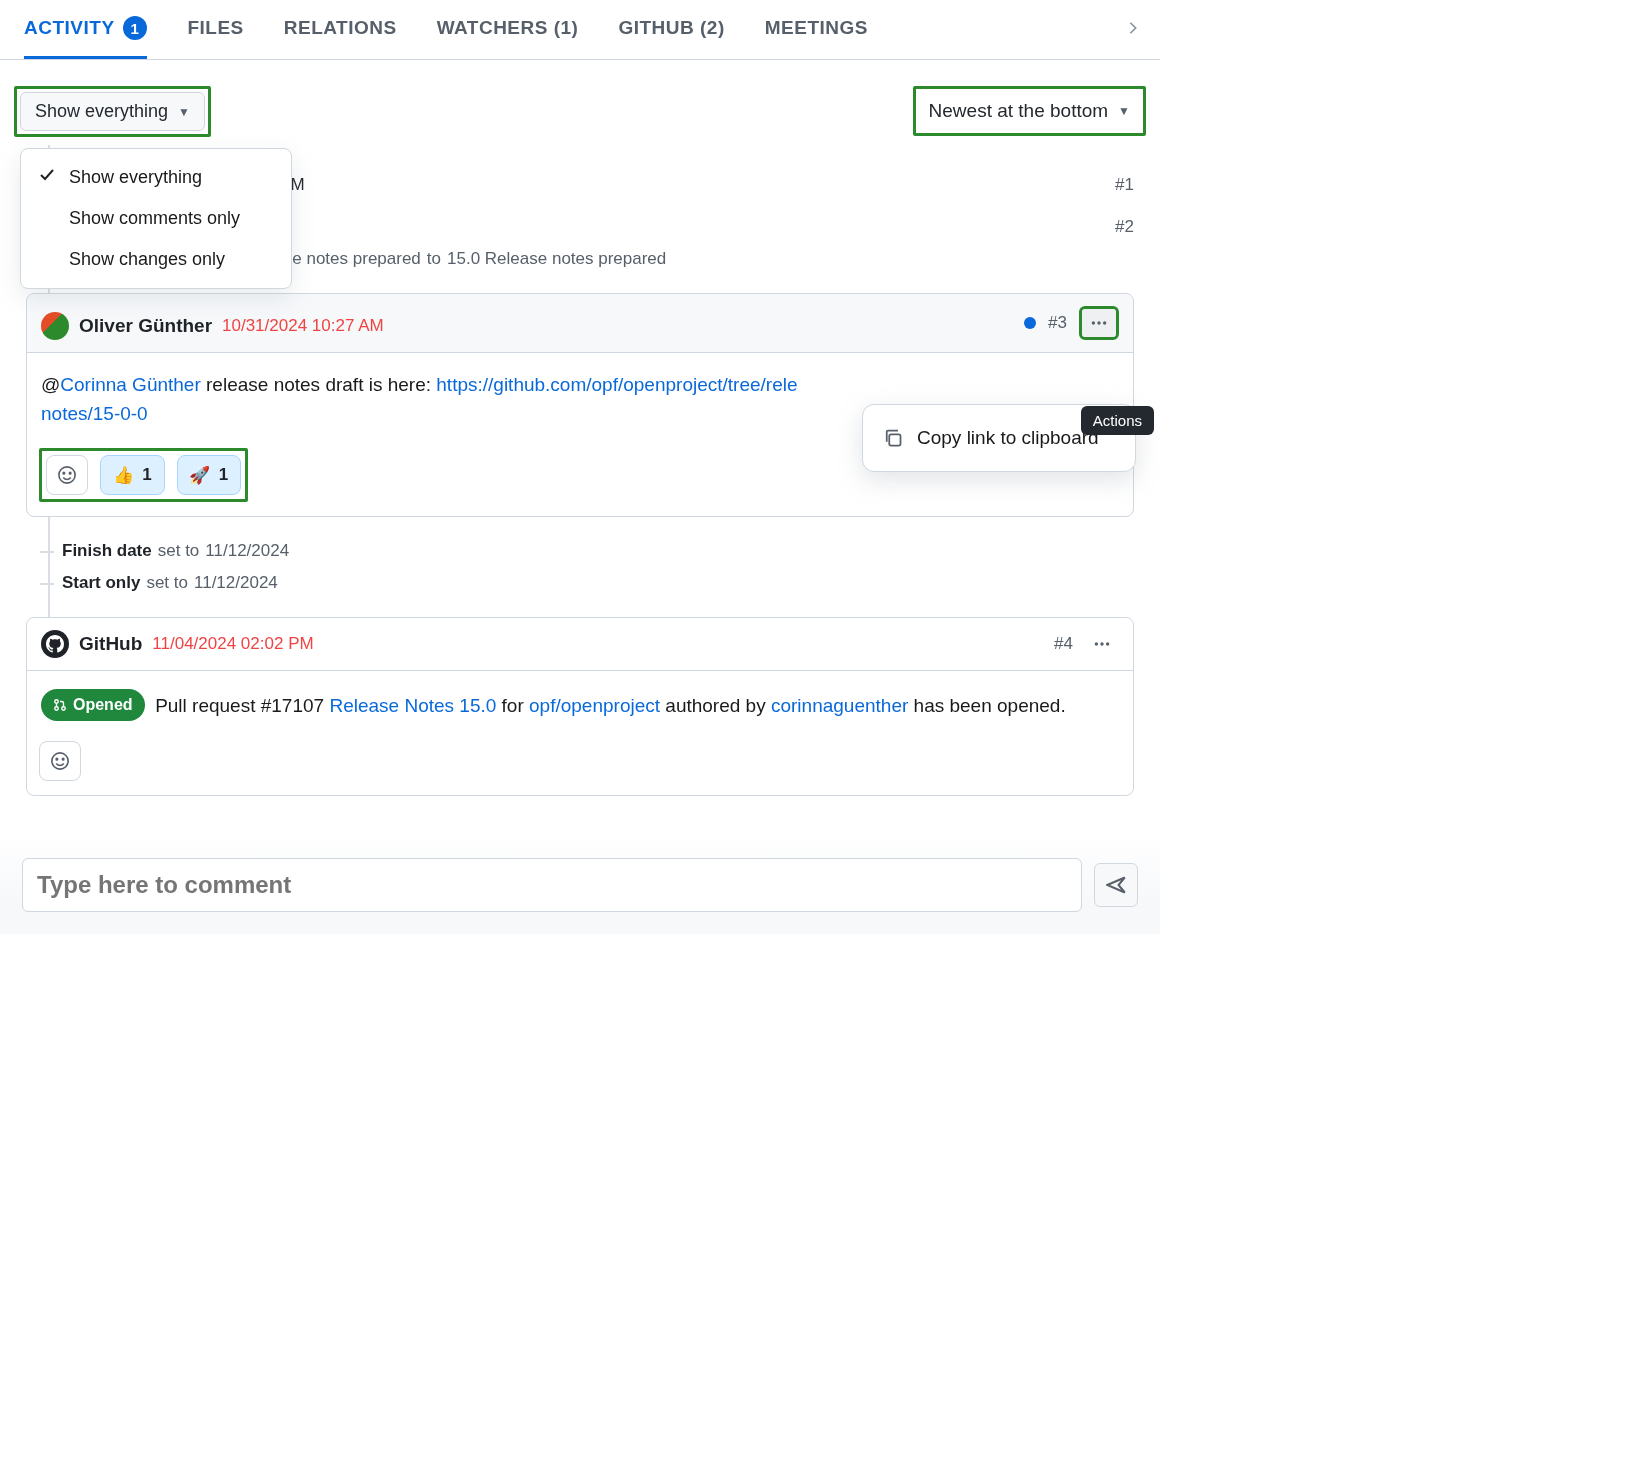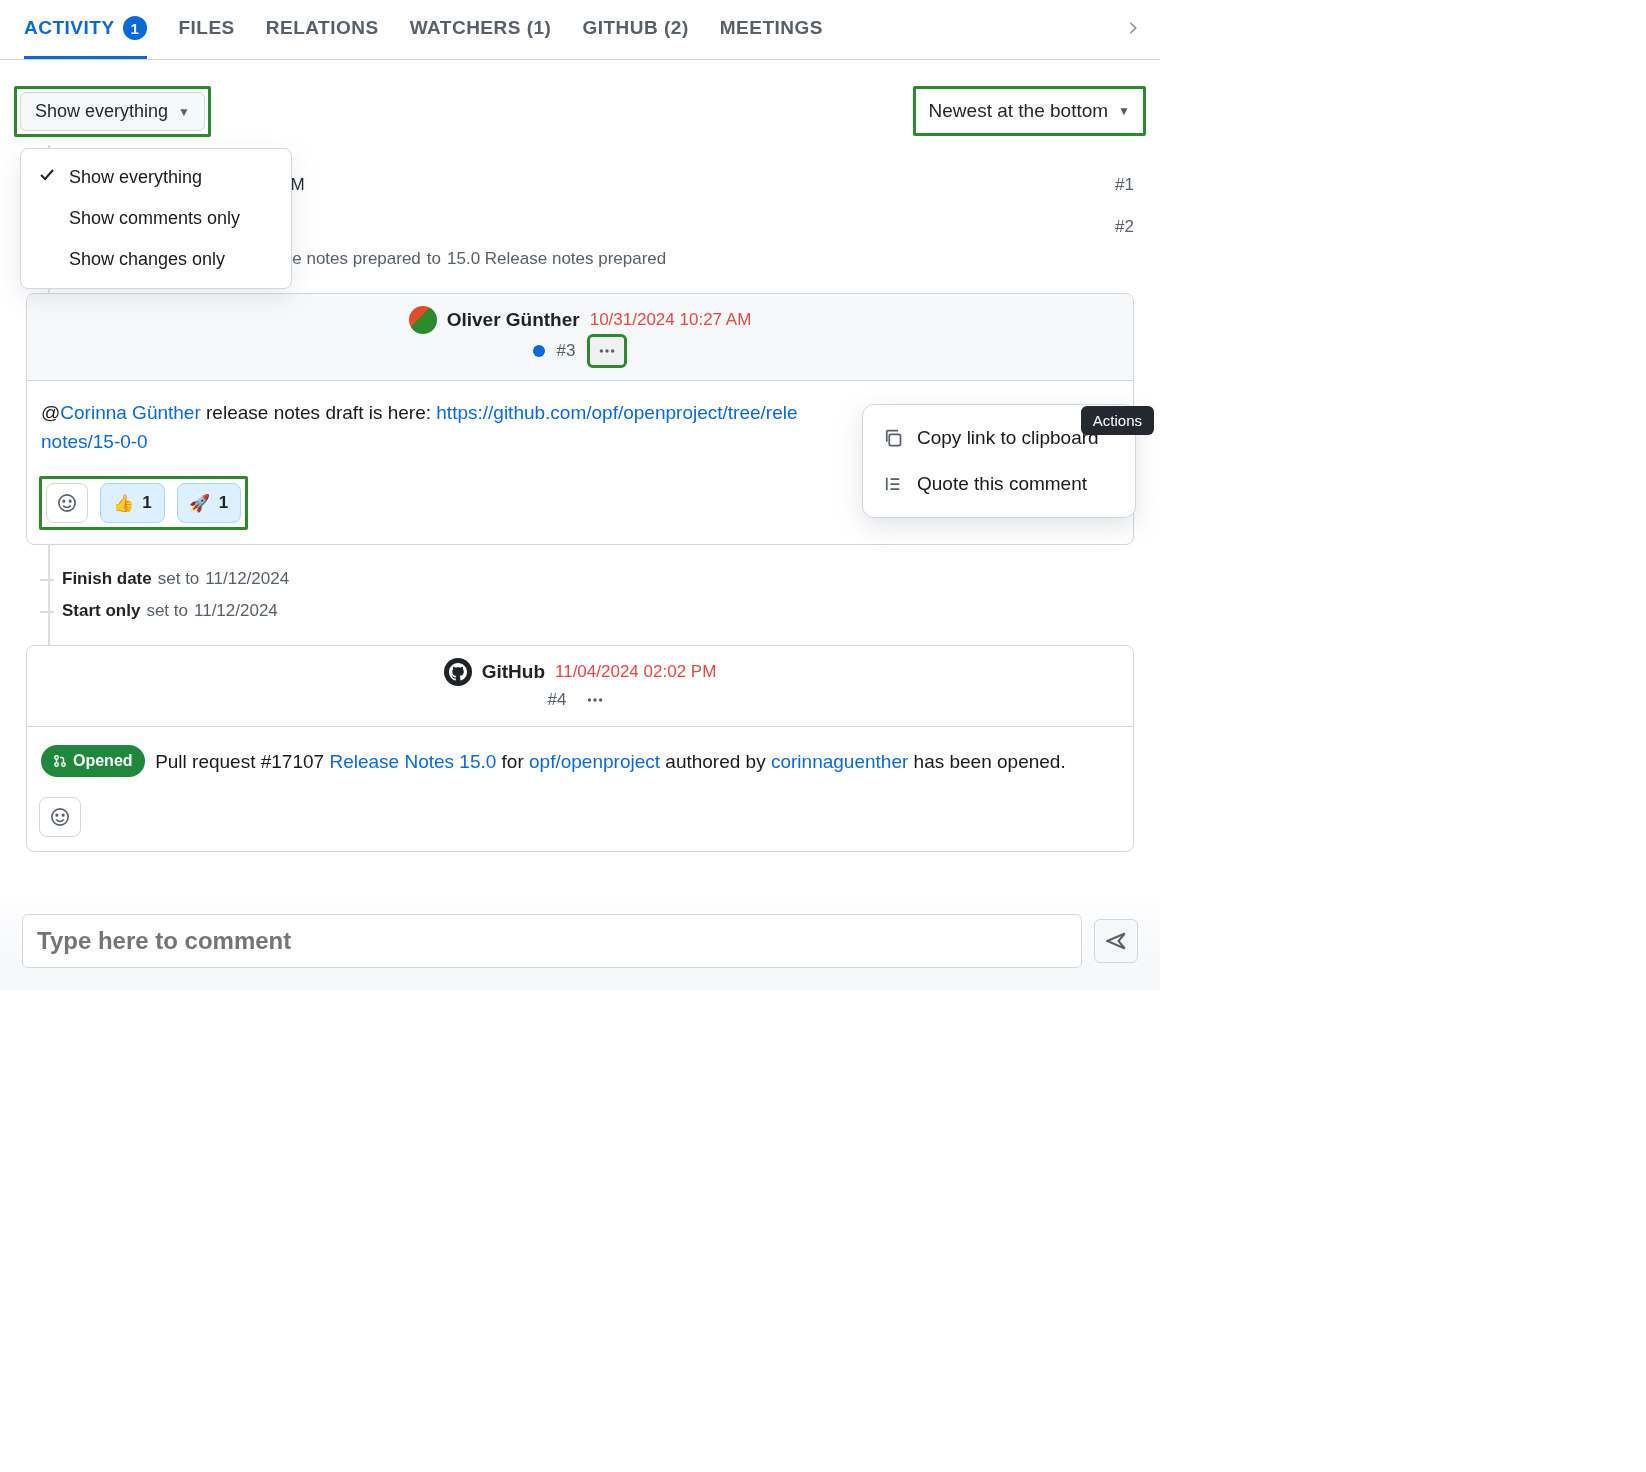--- a/index.html
+++ b/index.html
@@ -17,7 +17,7 @@
     align-items: center;
     border-bottom: 1px solid #d0d7de;
     padding: 0 24px;
-    gap: 31px;
+    gap: 40px;
     position: relative;
     height: 60px;
   }

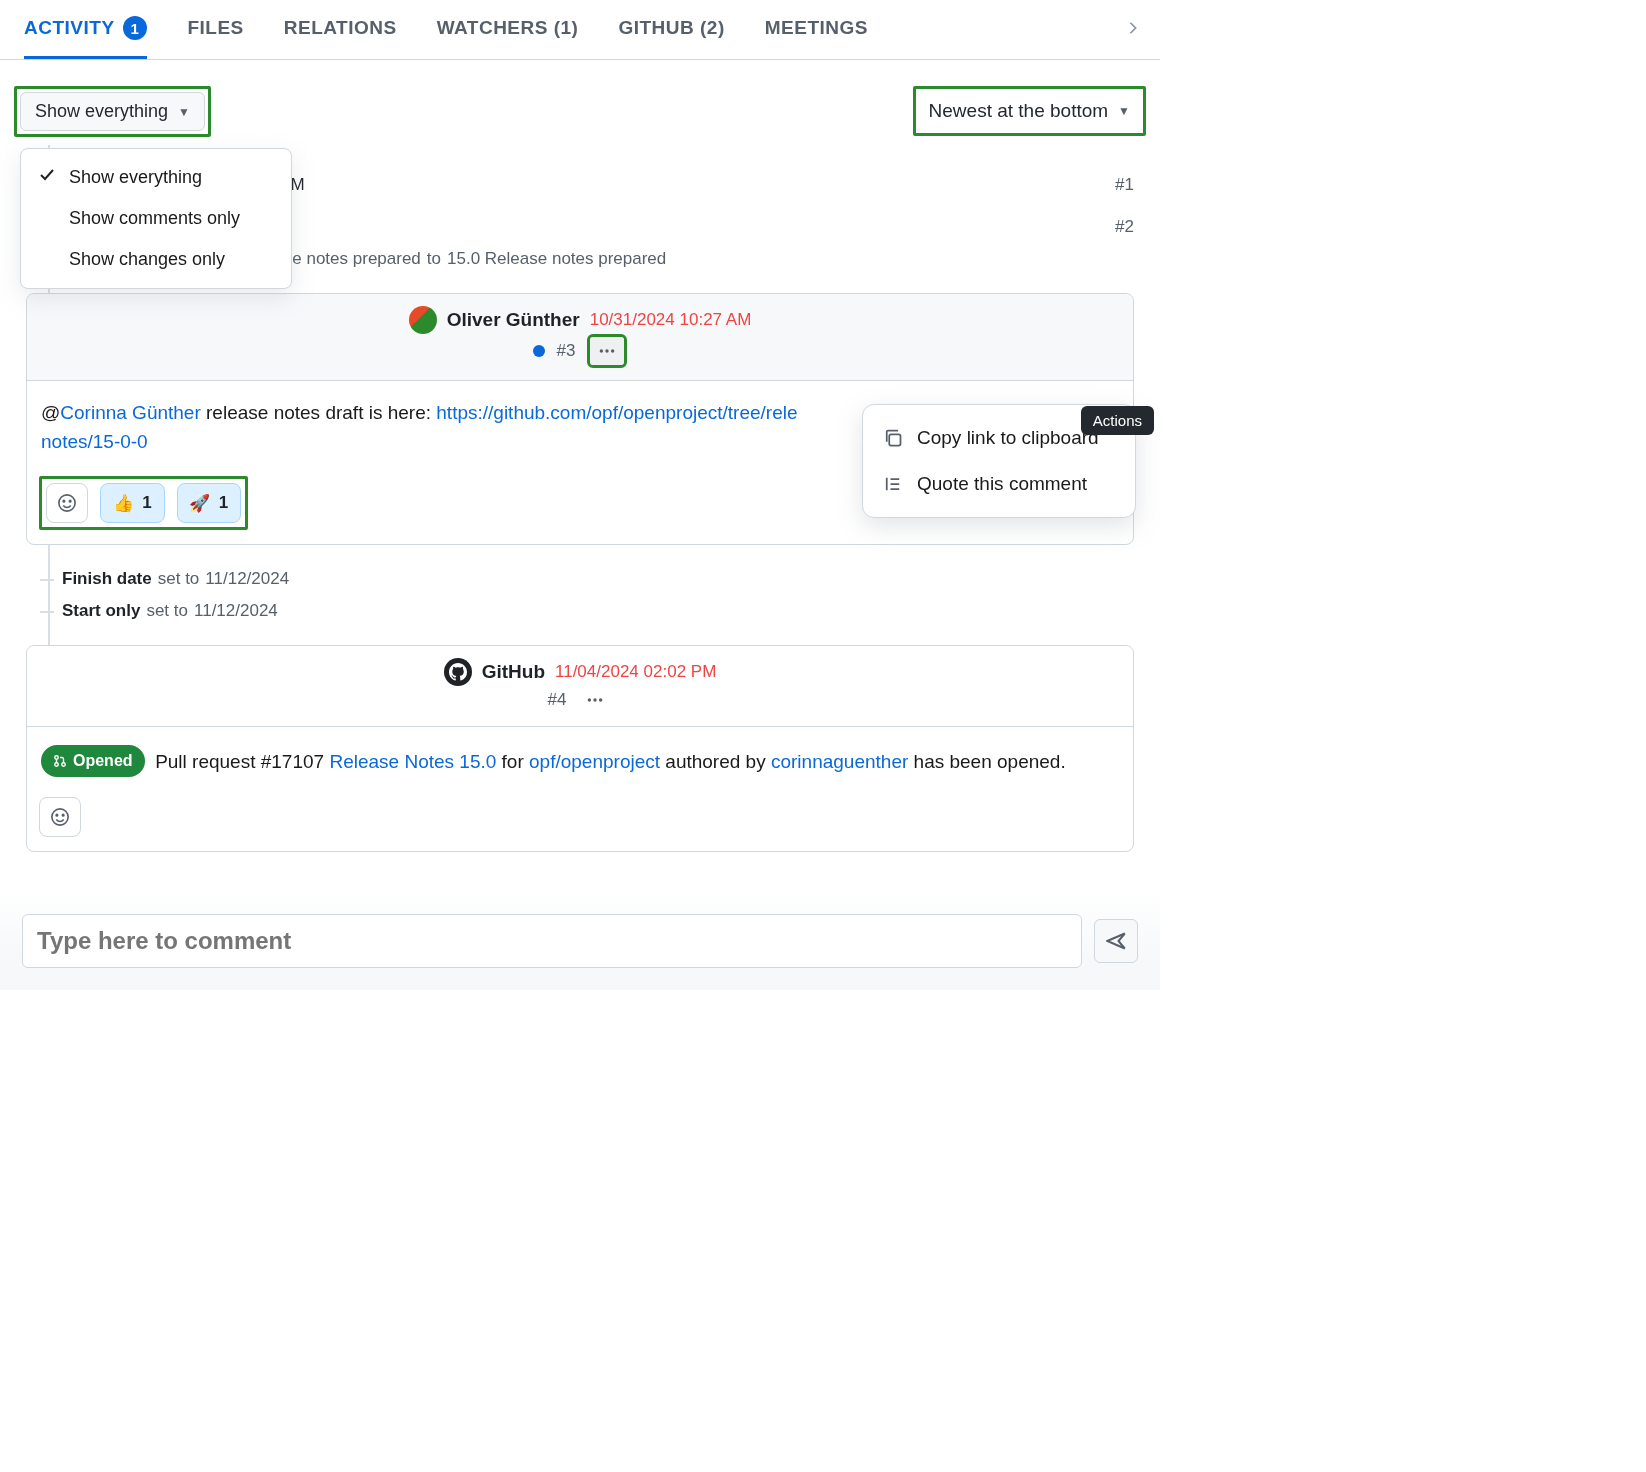--- a/index.html
+++ b/index.html
@@ -140,13 +140,12 @@
   }
   .card-header {
     display: flex;
-    align-items: center;
+    align-items: flex-end;
     justify-content: space-between;
     padding: 12px 14px;
     border-bottom: 1px solid #d0d7de;
     background: #f6f8fa;
     border-radius: 8px 8px 0 0;
-    flex-direction: column;
   }
   .card-header .who {
     display: flex;

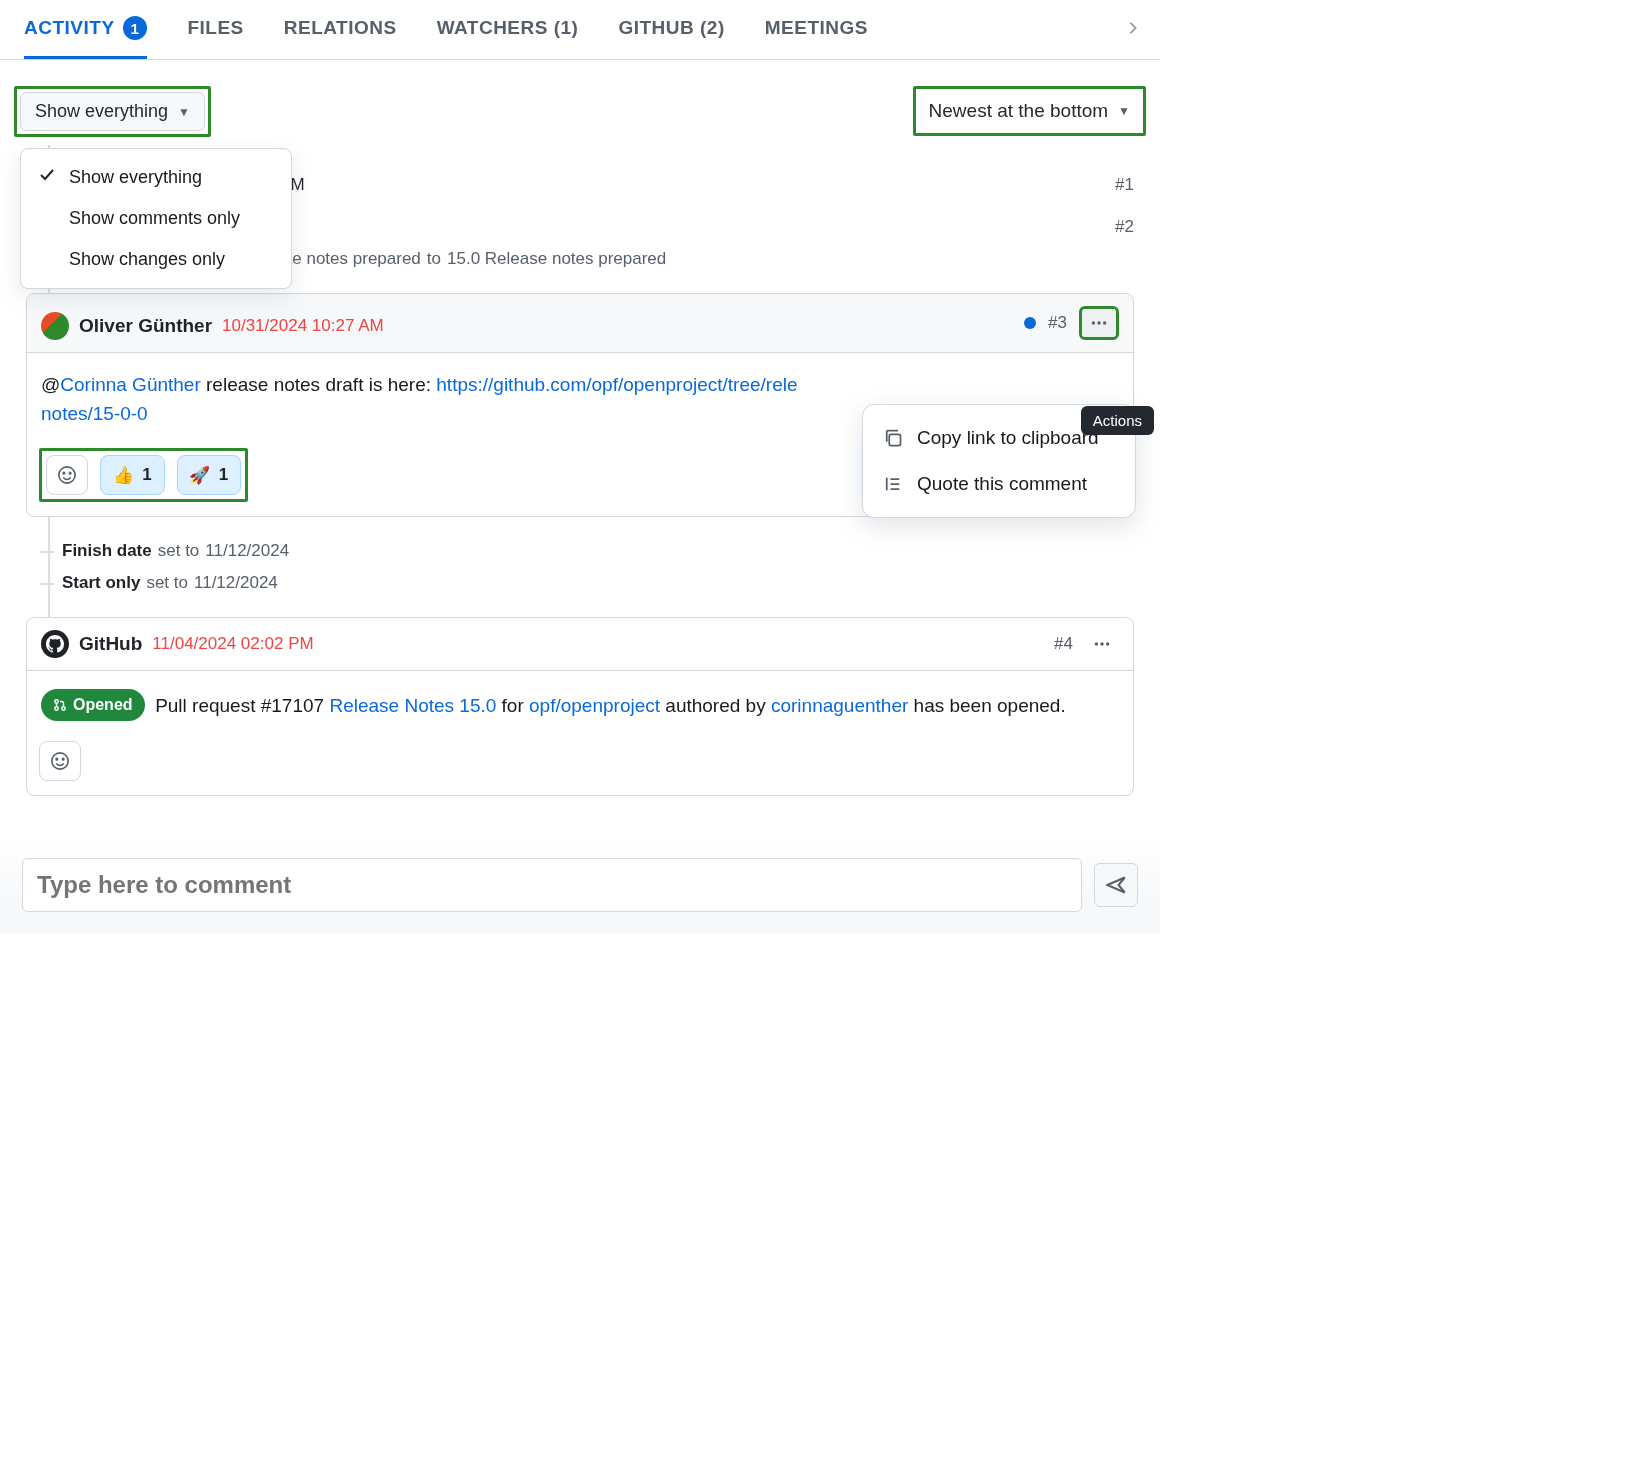--- a/index.html
+++ b/index.html
@@ -491,12 +491,6 @@
       </svg>
     <span>Copy link to clipboard</span>
   </div>
-  <div class="item">
-    <svg width="20" height="20" viewBox="0 0 16 16" fill="none" stroke="currentColor" stroke-width="1.4">
-        <path d="M3 3v10M6 4h7M6 8h7M6 12h7"></path>
-      </svg>
-    <span>Quote this comment</span>
-  </div>
 </div>
 <div class="tooltip-actions">Actions</div>
 

